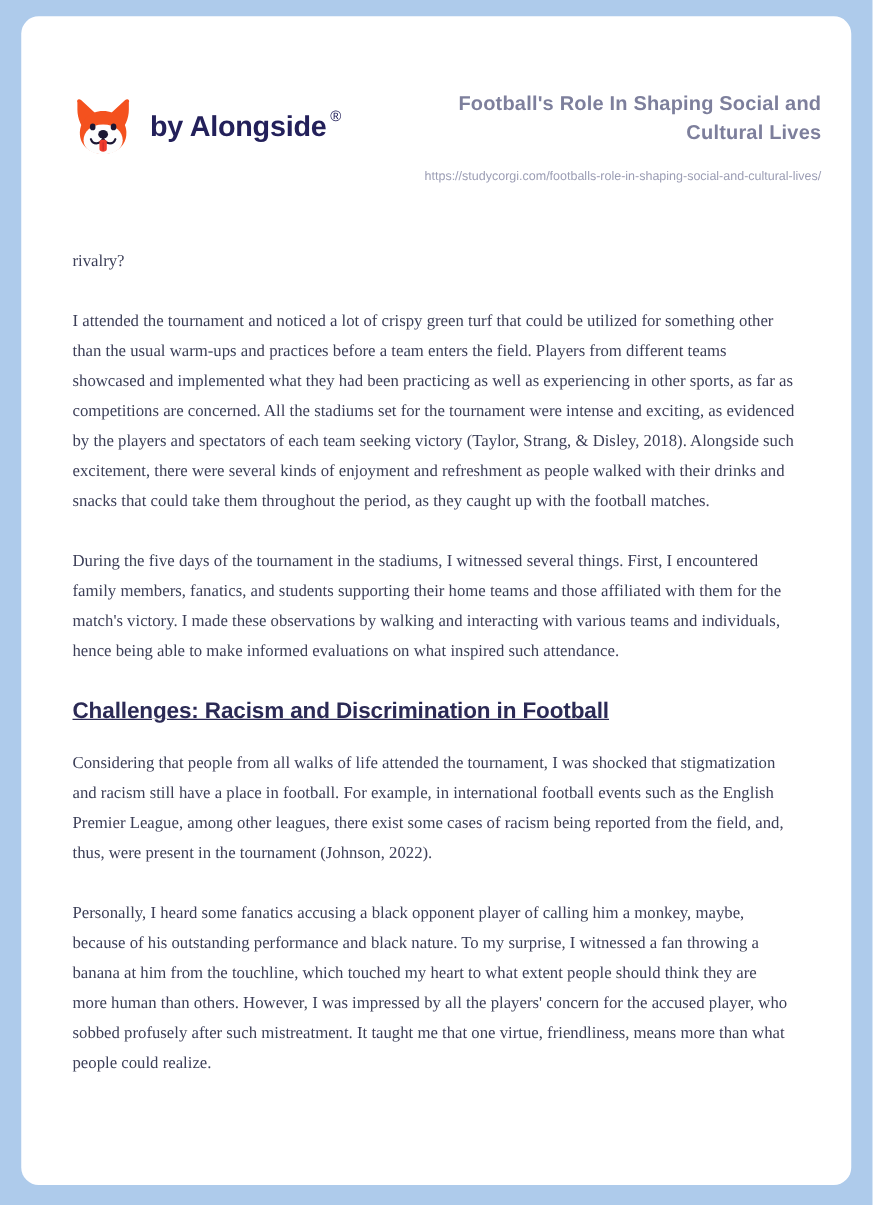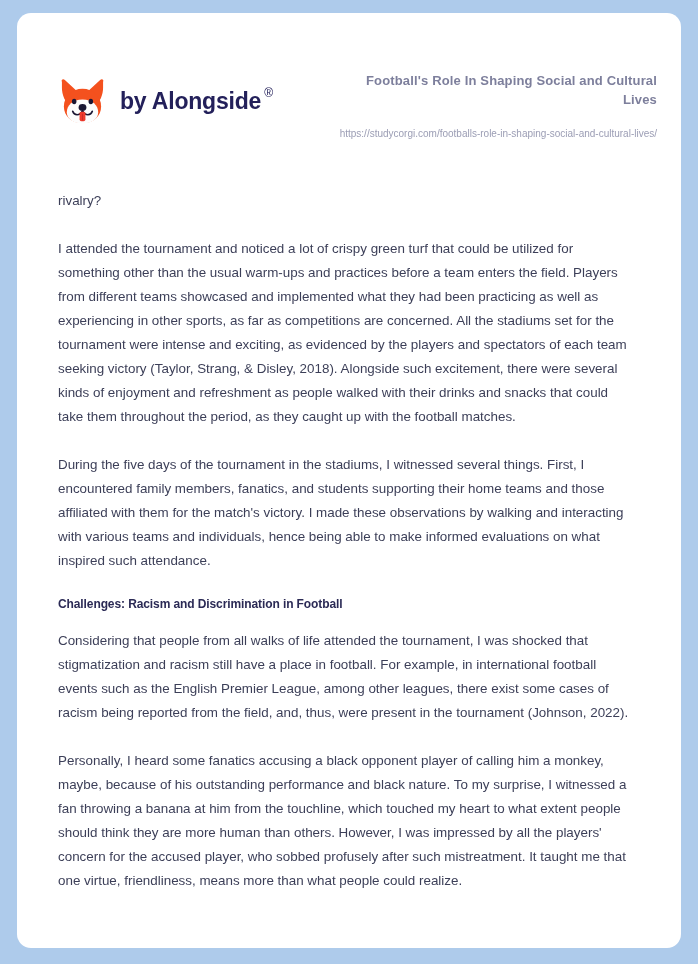--- a/index.html
+++ b/index.html
@@ -82,7 +82,7 @@
   }
 
   .doc-title {
-    font-size: 13px;
+    font-size: 16px;
     font-weight: bold;
     color: #7d7f9c;
     line-height: 1.45;

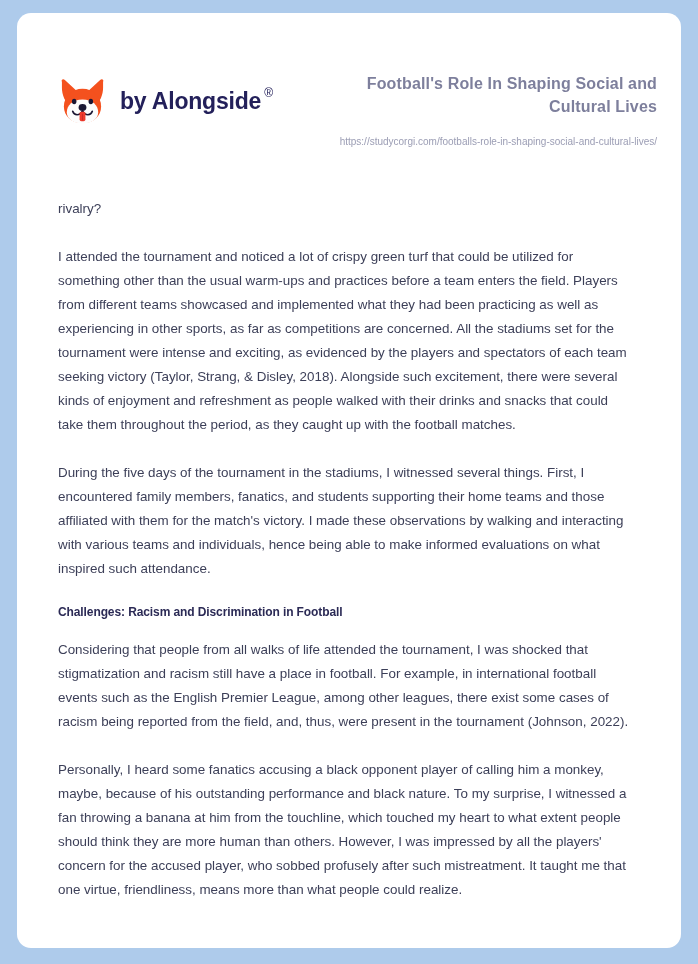--- a/index.html
+++ b/index.html
@@ -110,6 +110,7 @@
     line-height: 24px;
     color: #3c3f58;
     text-align: left;
+    font-family: Liberation Serif, serif;
   }
 
   .section-heading {

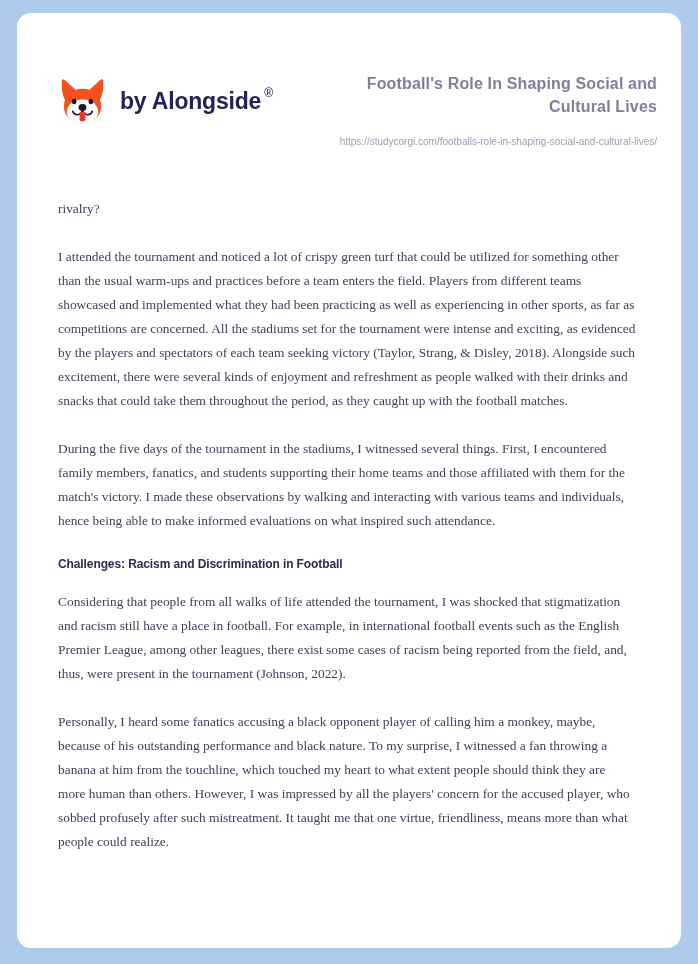--- a/index.html
+++ b/index.html
@@ -115,11 +115,12 @@
 
   .section-heading {
     margin: 12px 0 17px 0;
-    font-size: 12px;
+    font-size: 18px;
     font-weight: bold;
     color: #2b2a55;
     line-height: 1.3;
     letter-spacing: -0.1px;
+    text-decoration: underline;
   }
 </style>
 </head>

